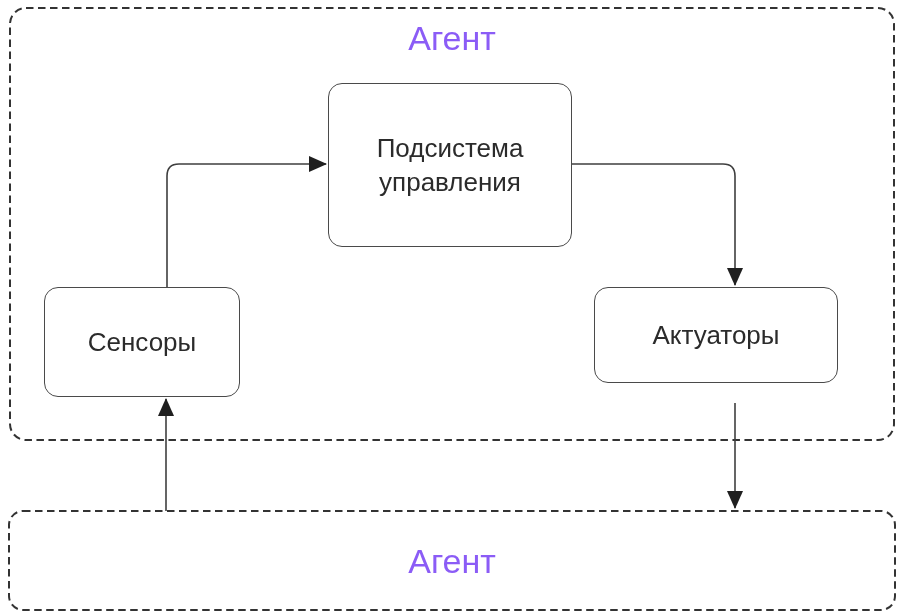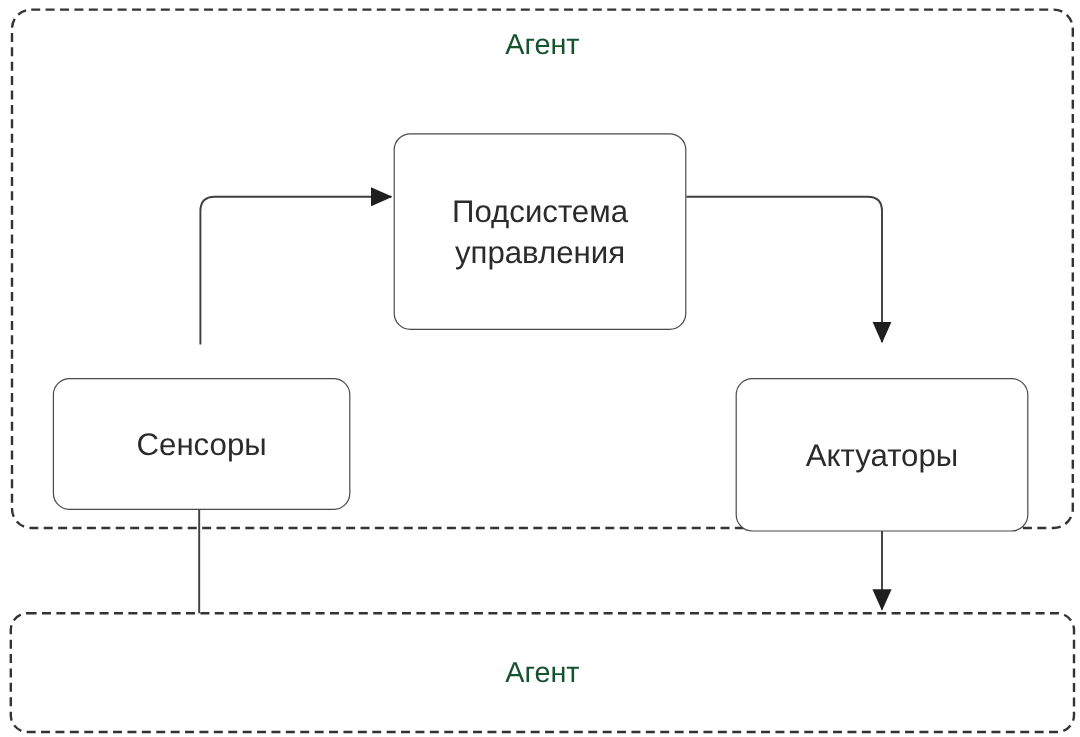--- a/index.html
+++ b/index.html
@@ -47,9 +47,9 @@
     left: 10px;
     width: 884px;
     text-align: center;
-    font-size: 24px;
+    font-size: 34px;
     line-height: 30px;
-    color: #14532d;
+    color: #8b5cf6;
   }
   .agent-label { top: 23px; }
   .env-label   { top: 546px; }

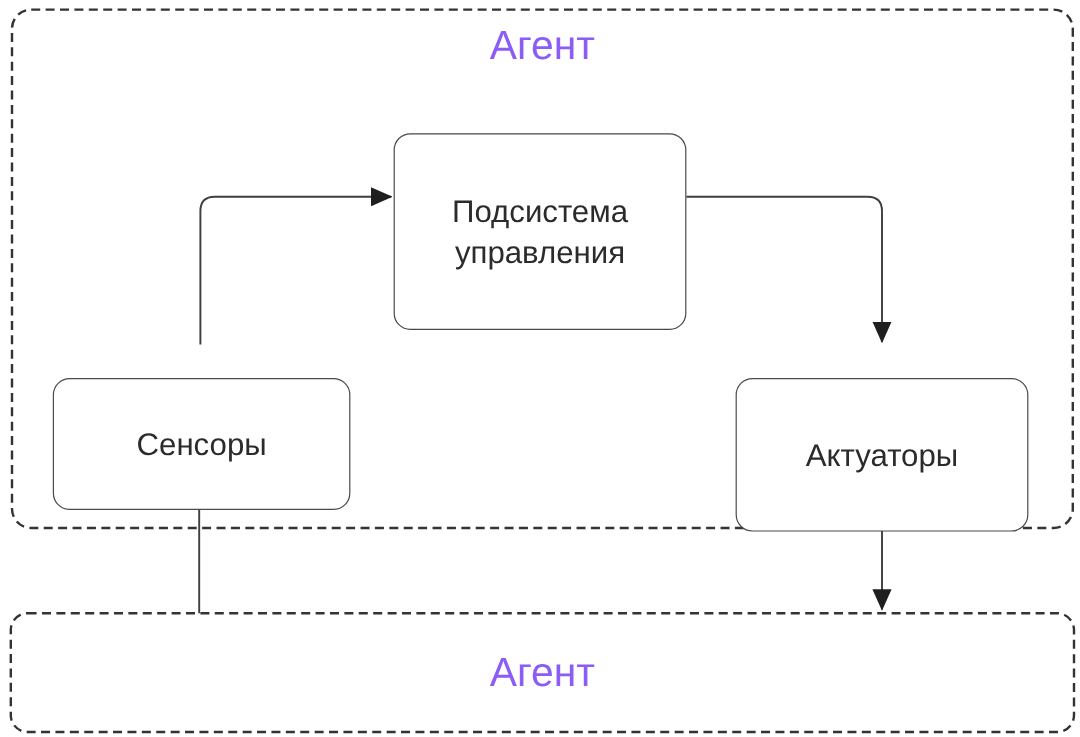--- a/index.html
+++ b/index.html
@@ -37,7 +37,6 @@
     line-height: 34px;
     color: #2b2b2b;
     padding: 0 0;
-    margin-top: 28px;
   }
   .node-control   { left: 328px; top: 83px;  width: 244px; height: 164px; }
   .node-sensors   { left: 44px;  top: 287px; width: 248px; height: 110px; }

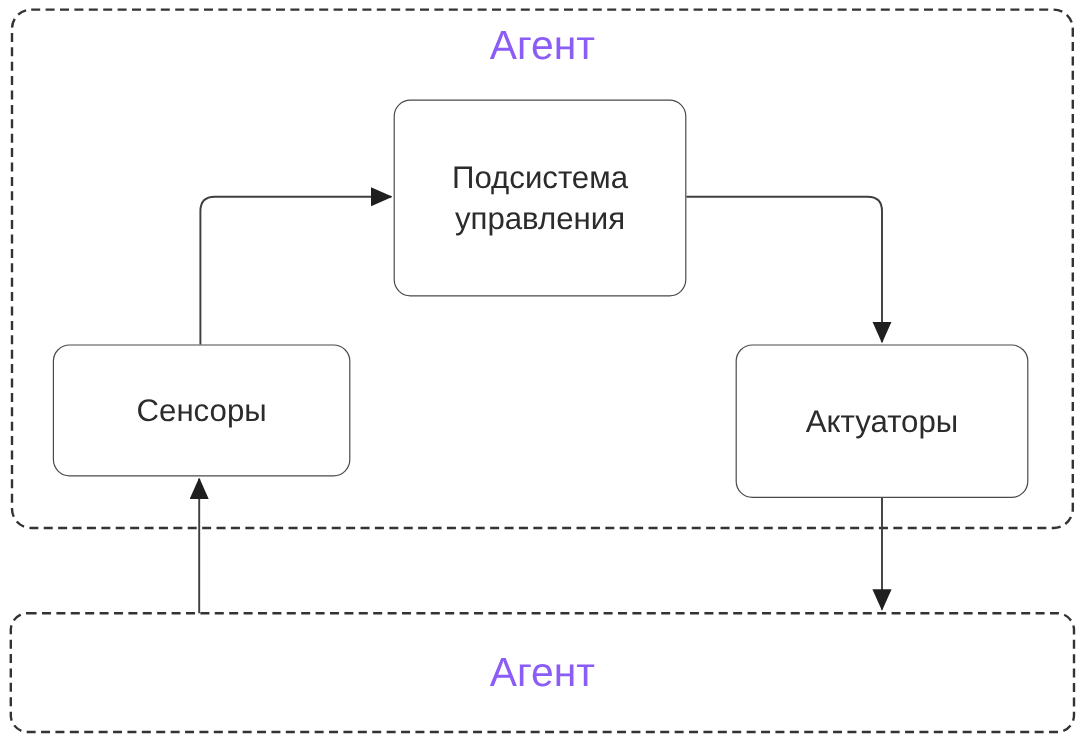--- a/index.html
+++ b/index.html
@@ -39,7 +39,7 @@
     padding: 0 0;
   }
   .node-control   { left: 328px; top: 83px;  width: 244px; height: 164px; }
-  .node-sensors   { left: 44px;  top: 287px; width: 248px; height: 110px; }
+  .node-sensors   { left: 44px;  top: 287px; width: 196px; height: 110px; }
   .node-actuators { left: 613px; top: 287px; width: 244px; height: 128px; }
   .container-label {
     position: absolute;

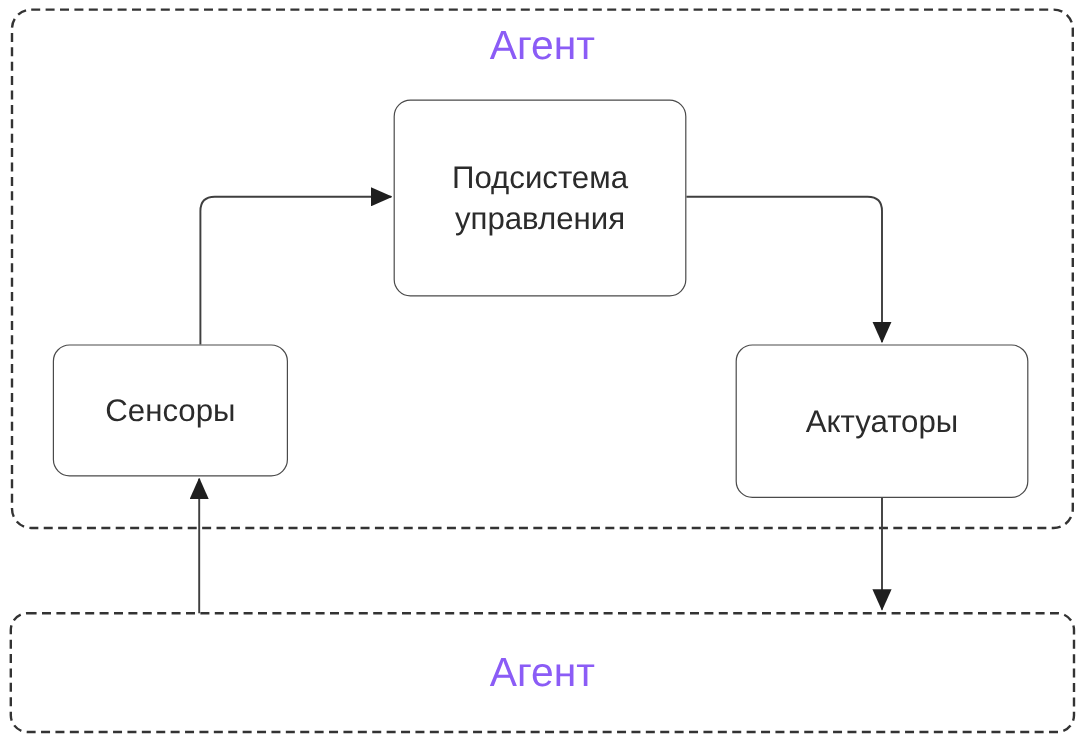--- a/index.html
+++ b/index.html
@@ -40,7 +40,7 @@
   }
   .node-control   { left: 328px; top: 83px;  width: 244px; height: 164px; }
   .node-sensors   { left: 44px;  top: 287px; width: 196px; height: 110px; }
-  .node-actuators { left: 613px; top: 287px; width: 244px; height: 128px; }
+  .node-actuators { left: 594px; top: 287px; width: 244px; height: 96px; }
   .container-label {
     position: absolute;
     left: 10px;

